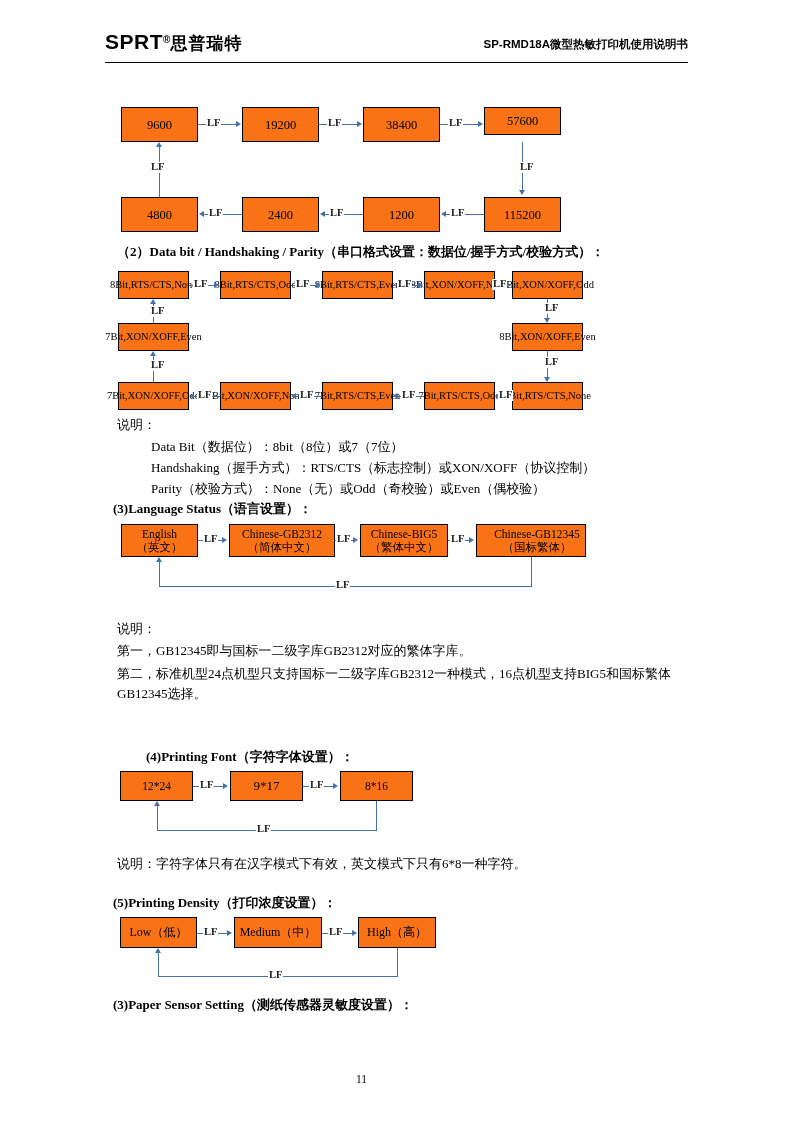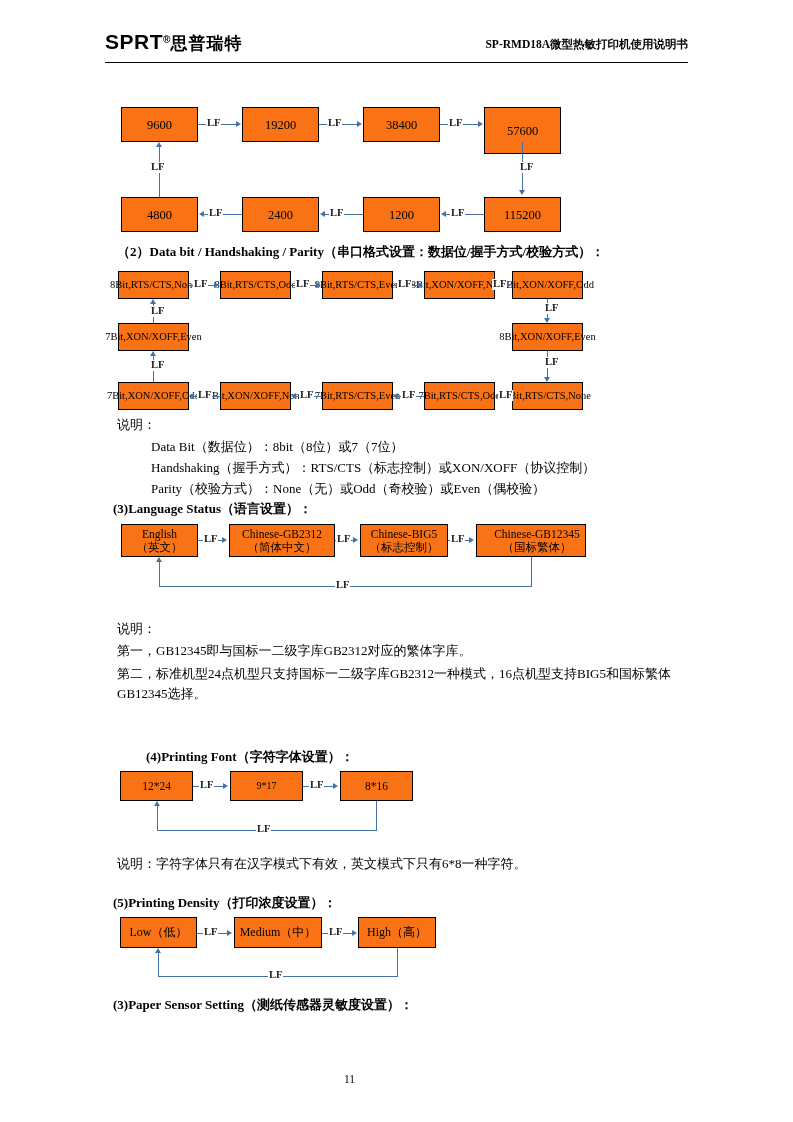--- a/index.html
+++ b/index.html
@@ -50,7 +50,7 @@
     position: absolute;
     right: 0;
     top: 7px;
-    font-family: Liberation Serif, serif;
+    font-family: Liberation Sans, sans-serif;
     font-size: 11.5px;
     font-weight: bold;
     white-space: nowrap;

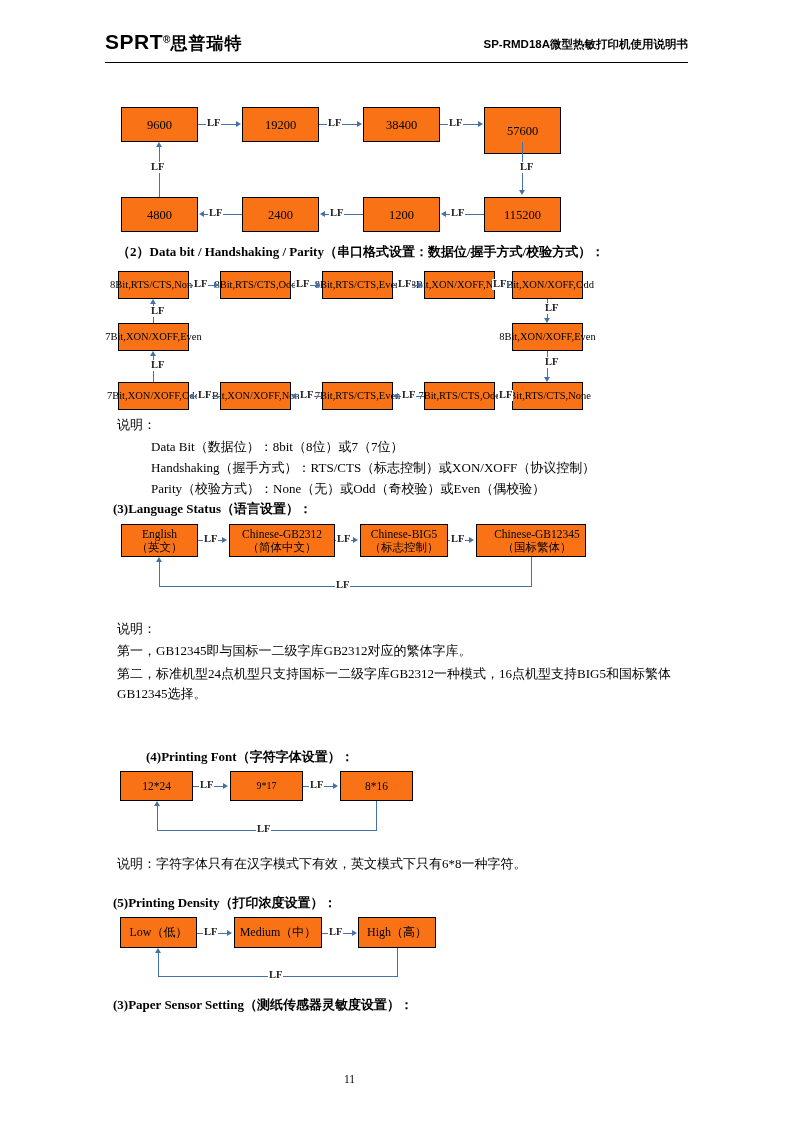--- a/index.html
+++ b/index.html
@@ -167,7 +167,7 @@
   <div class="node" style="left:121px;top:107px;width:77px;height:35px;">9600</div>
   <div class="node" style="left:242px;top:107px;width:77px;height:35px;">19200</div>
   <div class="node" style="left:363px;top:107px;width:77px;height:35px;">38400</div>
-  <div class="node" style="left:484px;top:107px;width:77px;height:47px;">57600</div>
+  <div class="node" style="left:484px;top:107px;width:77px;height:28px;">57600</div>
 
   <div class="node" style="left:121px;top:197px;width:77px;height:35px;">4800</div>
   <div class="node" style="left:242px;top:197px;width:77px;height:35px;">2400</div>

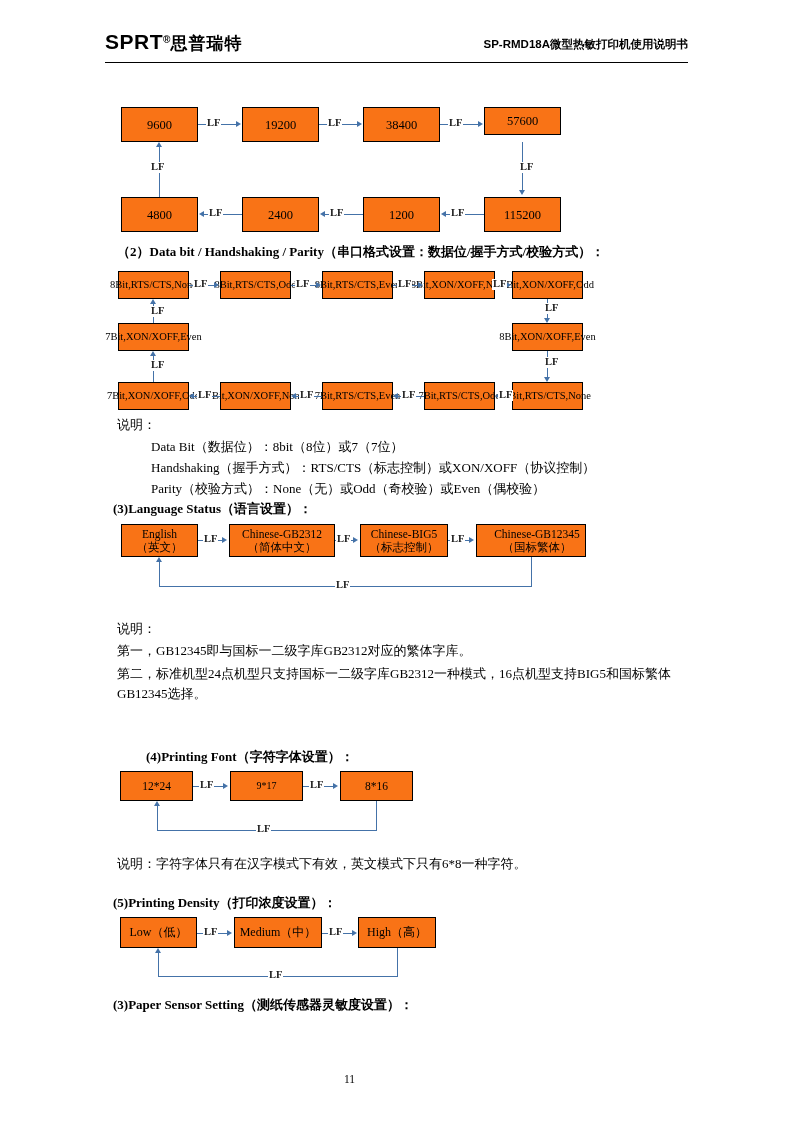--- a/index.html
+++ b/index.html
@@ -292,7 +292,7 @@
   </div>
   <div class="node lang" style="left:360px;top:524px;width:88px;height:33px;flex-direction:column;">
     <span>Chinese-BIG5</span>
-    <span>（标志控制）</span>
+    <span>（繁体中文）</span>
   </div>
   <div class="node lang" style="left:476px;top:524px;width:110px;height:33px;flex-direction:column;padding-left:12px;">
     <span>Chinese-GB12345</span>

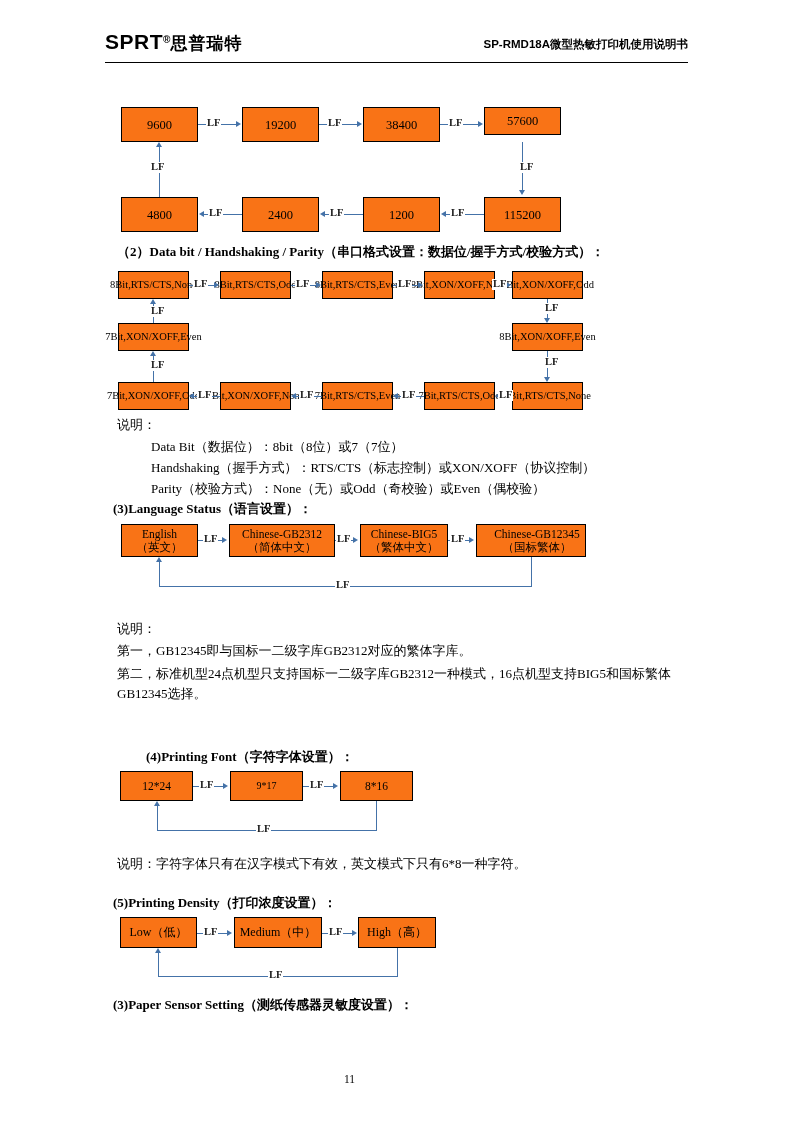--- a/index.html
+++ b/index.html
@@ -326,7 +326,7 @@
 
 <div>
   <div class="node" style="left:120px;top:771px;width:73px;height:30px;font-size:11.5px;">12*24</div>
-  <div class="node" style="left:230px;top:771px;width:73px;height:30px;font-size:10px;text-align:center;">9*17</div>
+  <div class="node" style="left:230px;top:771px;width:73px;height:30px;font-size:13px;text-align:center;">9*17</div>
   <div class="node" style="left:340px;top:771px;width:73px;height:30px;font-size:11.5px;">8*16</div>
 
   <div class="hline" style="left:193px;top:786px;width:31px;"></div>

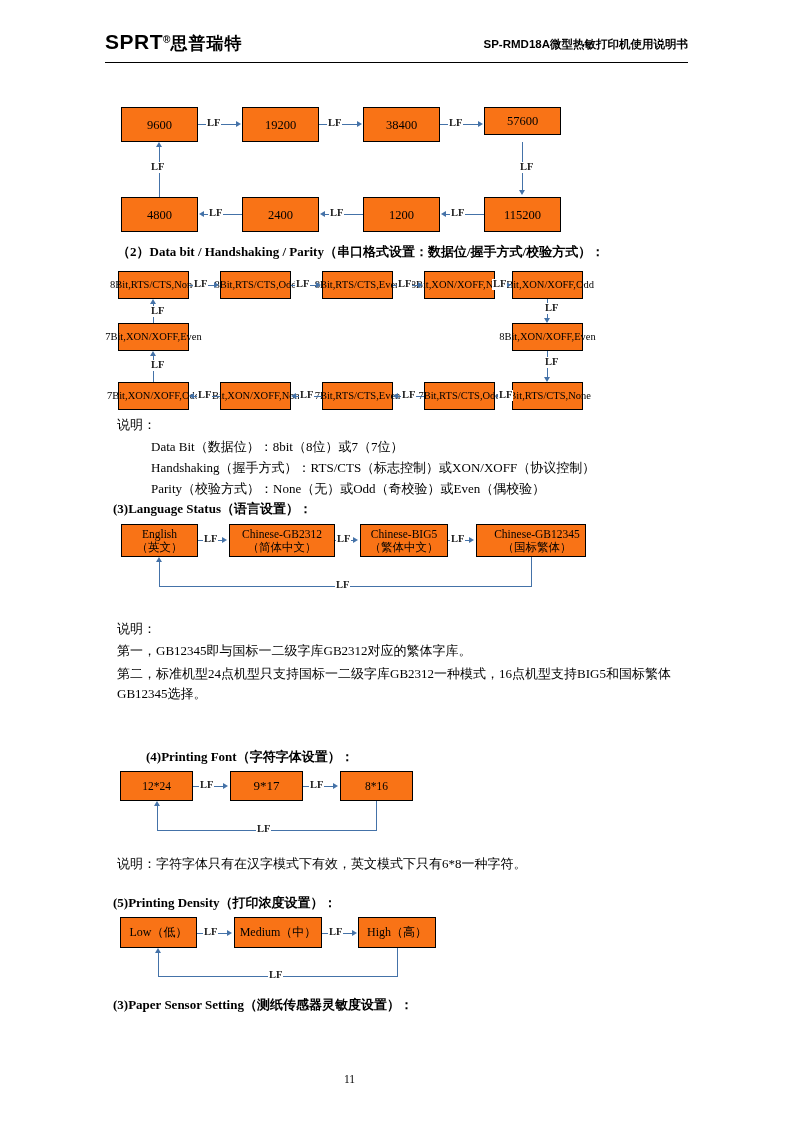--- a/index.html
+++ b/index.html
@@ -144,7 +144,7 @@
 
   .page-num {
     position: absolute;
-    left: 4px;
+    left: 16px;
     top: 1073px;
     width: 691px;
     text-align: center;

